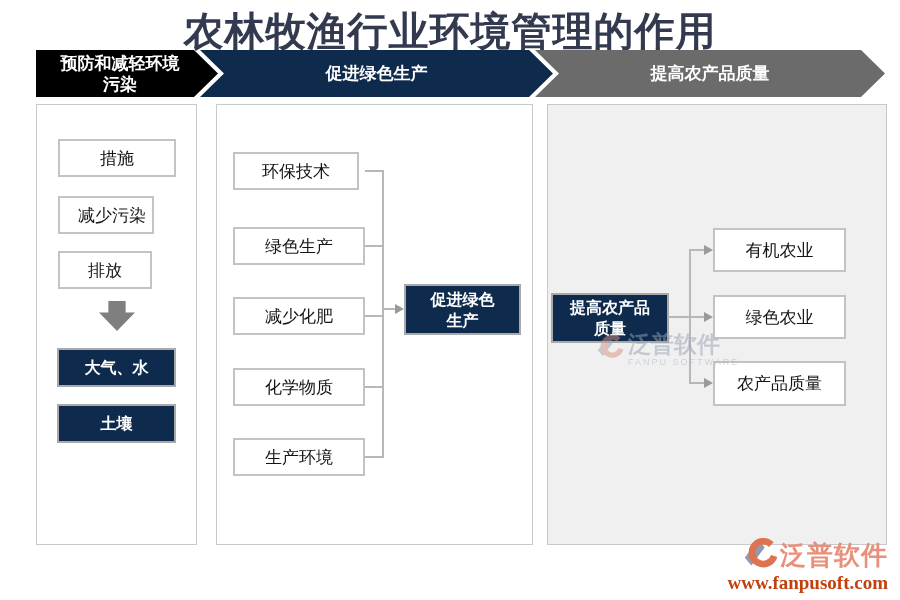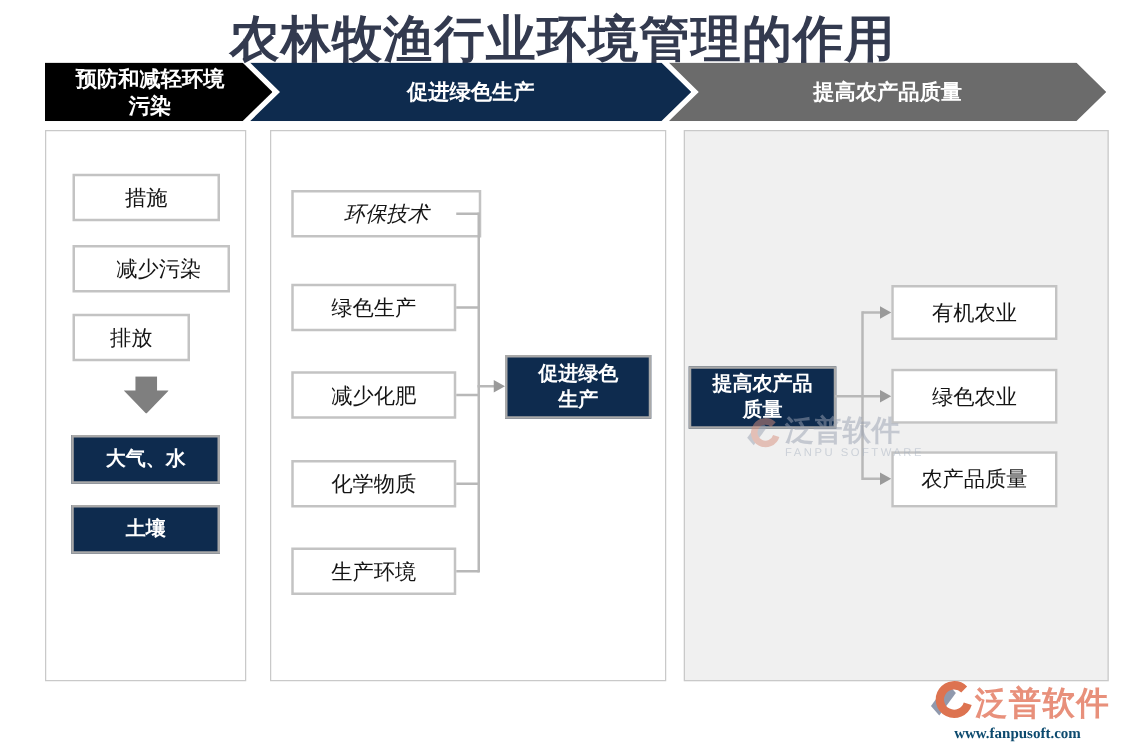--- a/index.html
+++ b/index.html
@@ -96,7 +96,7 @@
   <div class="navybox" style="left:57px; top:348px; width:119px; height:39px;">大气、水</div>
   <div class="navybox" style="left:57px; top:404px; width:119px; height:39px;">土壤</div>
 
-  <div class="box" style="left:233px; top:152px; width:152px; height:38px;font-style:italic;">环保技术</div>
+  <div class="box" style="left:233px; top:152px; width:126px; height:38px;">环保技术</div>
   <div class="box" style="left:233px; top:227px; width:132px; height:38px;">绿色生产</div>
   <div class="box" style="left:233px; top:297px; width:132px; height:38px;">减少化肥</div>
   <div class="box" style="left:233px; top:368px; width:132px; height:38px;text-align:center;">化学物质</div>

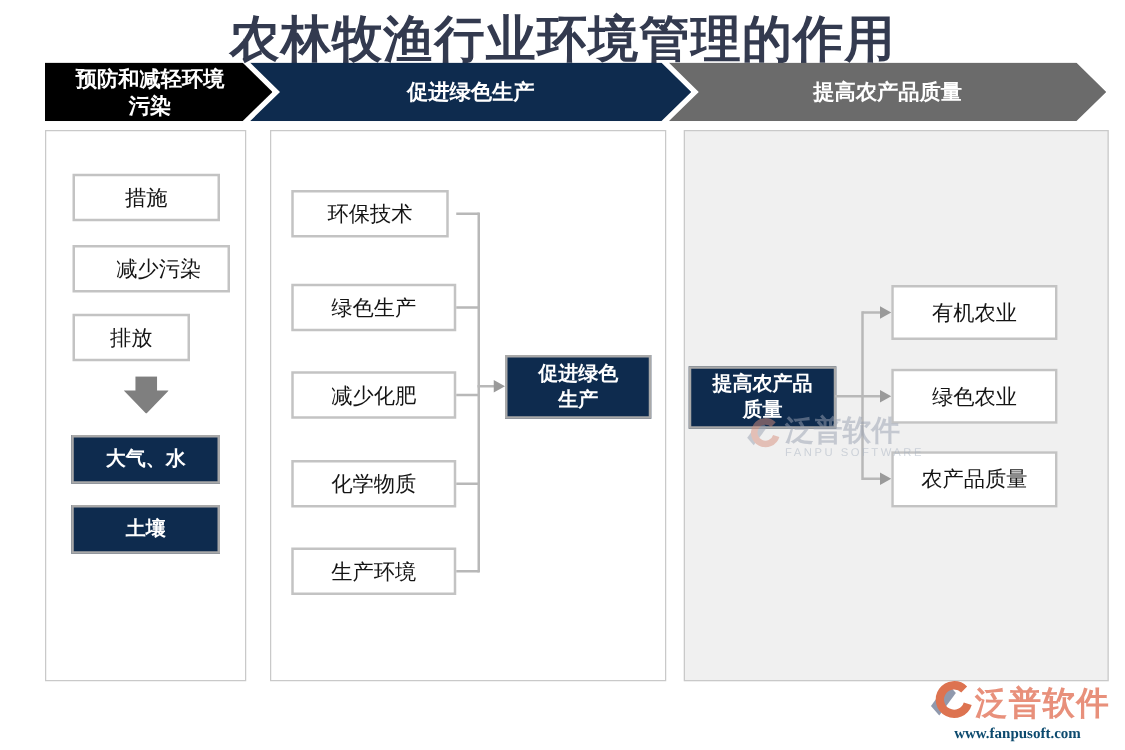--- a/index.html
+++ b/index.html
@@ -90,7 +90,7 @@
   <div class="panel panel-right"></div>
 
   <div class="box" style="left:58px; top:139px; width:118px; height:38px;">措施</div>
-  <div class="box" style="left:58px; top:196px; width:126px; height:38px;padding-left:12px;">减少污染</div>
+  <div class="box" style="left:58px; top:196px; width:96px; height:38px;padding-left:12px;">减少污染</div>
   <div class="box" style="left:58px; top:251px; width:94px; height:38px;">排放</div>
   <div class="downarrow"></div>
   <div class="navybox" style="left:57px; top:348px; width:119px; height:39px;">大气、水</div>

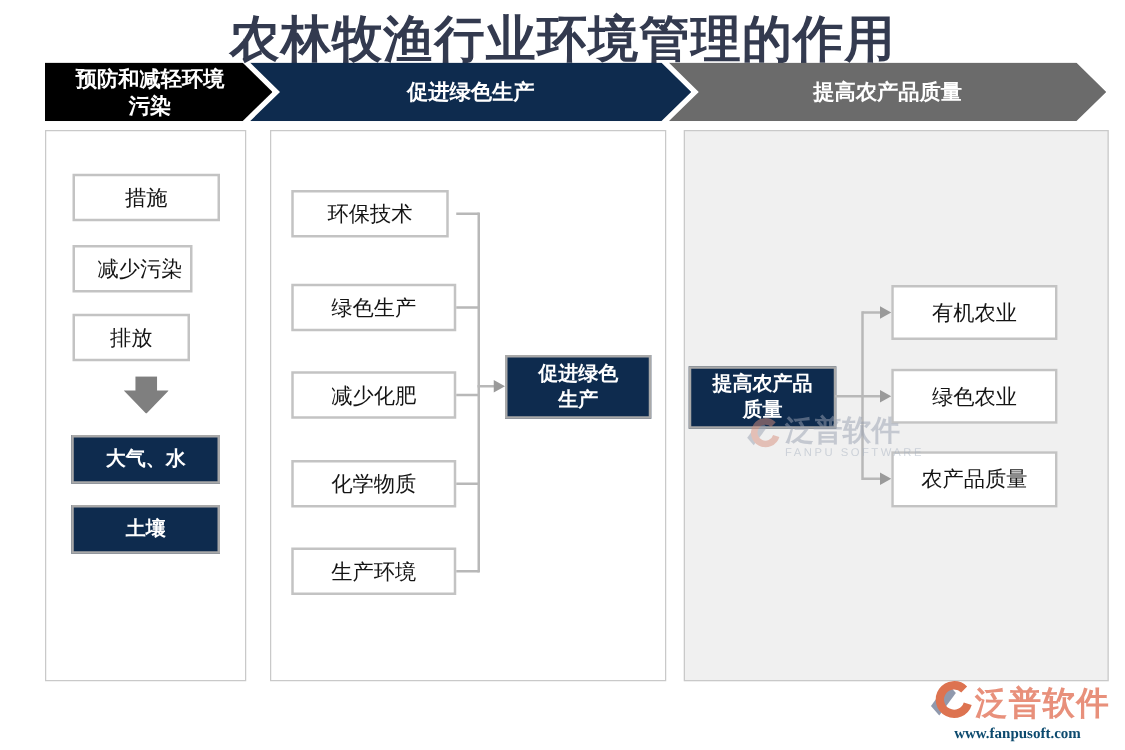--- a/index.html
+++ b/index.html
@@ -66,7 +66,7 @@
   .logo { position:absolute; right:12px; bottom:6px; text-align:center; }
   .logo-row { display:flex; align-items:center; justify-content:flex-end; }
   .logo-brand { font-size:26px; font-weight:bold; color:#e8907b; letter-spacing:1px; }
-  .logo-url { font-size:12px; font-weight:bold; color:#0c4a6e; margin-top:-2px; }
+  .logo-url { font-size:19px; font-weight:bold; color:#c2410c; margin-top:-2px; }
 </style>
 </head>
 <body>

